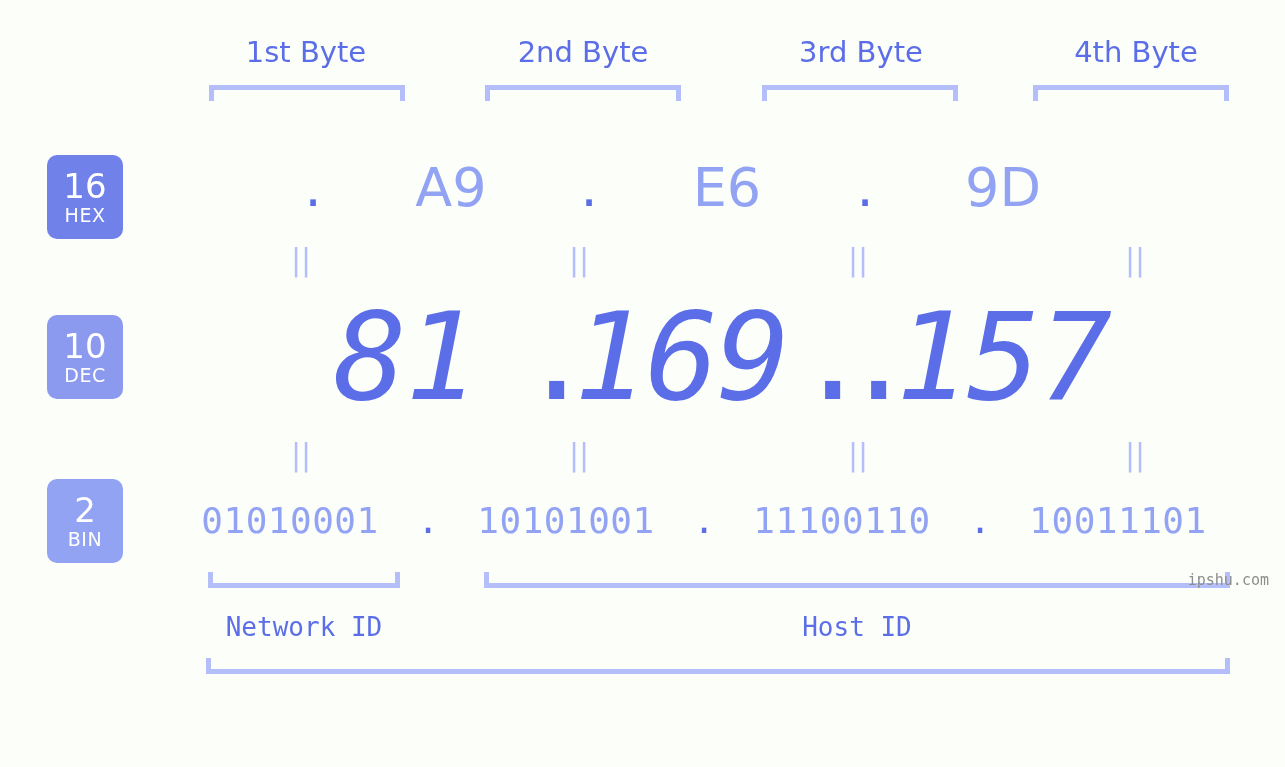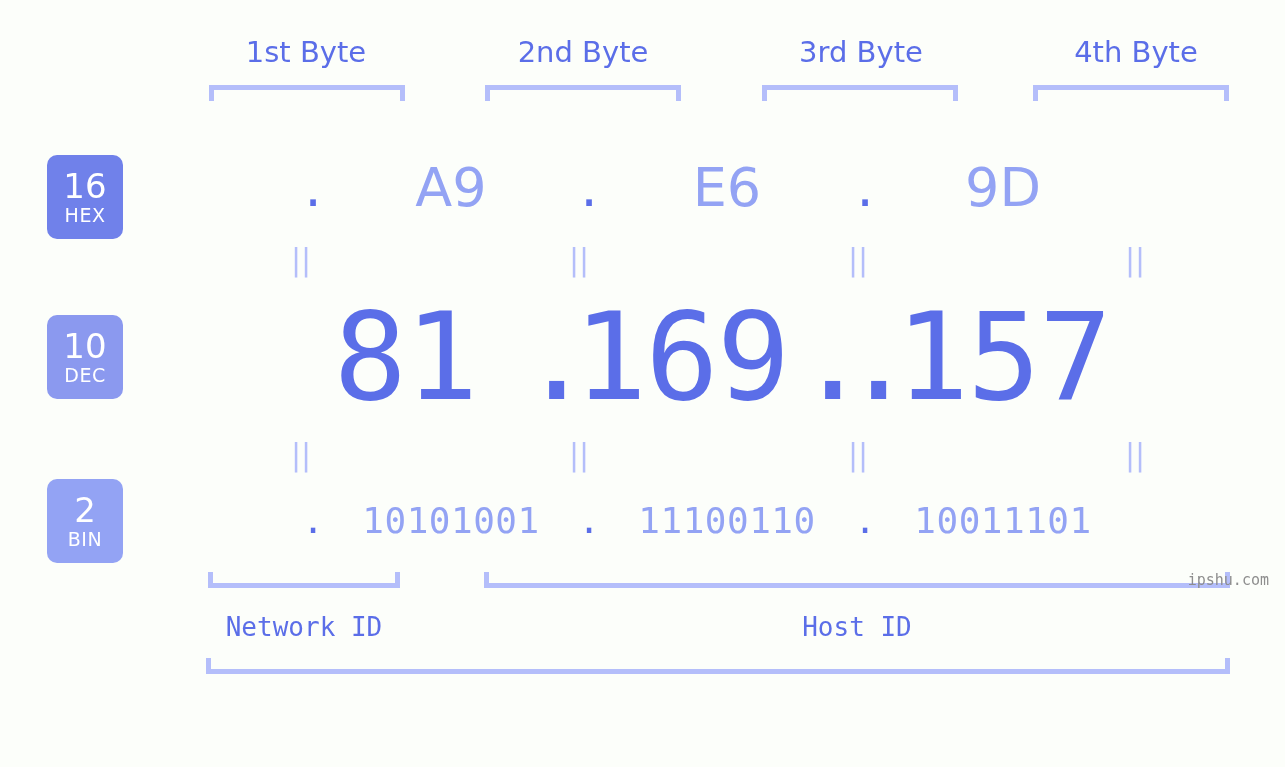--- a/index.html
+++ b/index.html
@@ -118,6 +118,7 @@
     line-height: 134px;
     color: #5b6ee8;
     letter-spacing: -2px;
+    font-style: italic;
   }
   #row-dec .sep {
     width: 46px;

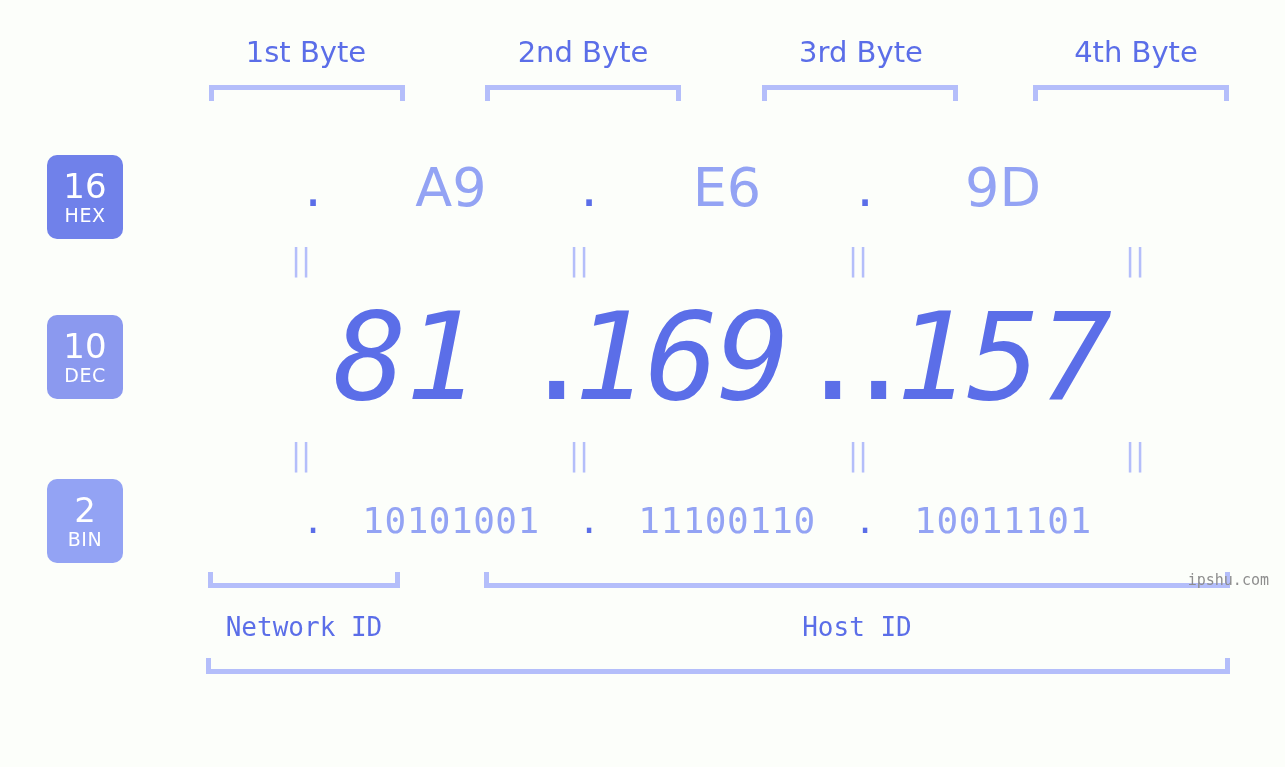--- a/index.html
+++ b/index.html
@@ -255,6 +255,7 @@
   <div class="eq bot" style="left:1120px;">||</div>
 
   <div class="row" id="row-bin">
+    <span class="cell">01010001</span>
     <span class="sep">.</span>
     <span class="cell">10101001</span>
     <span class="sep">.</span>

